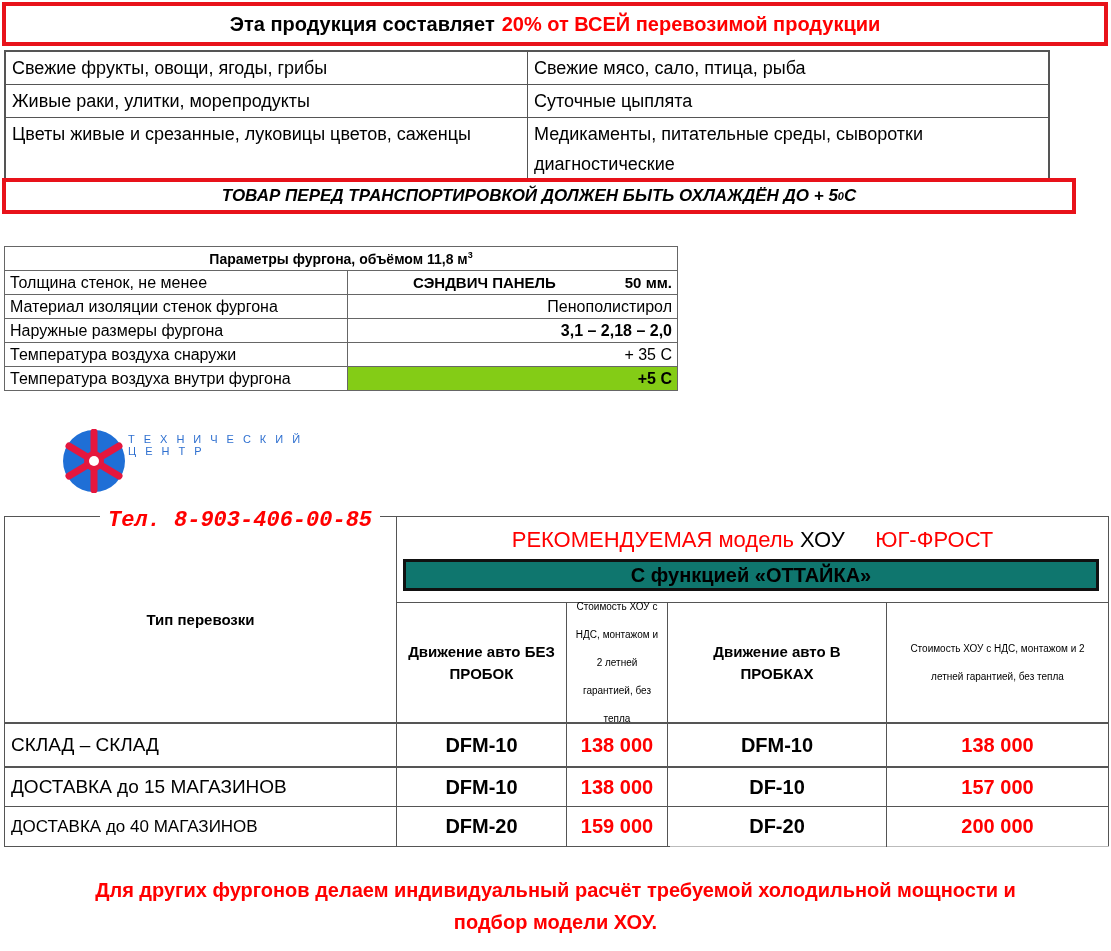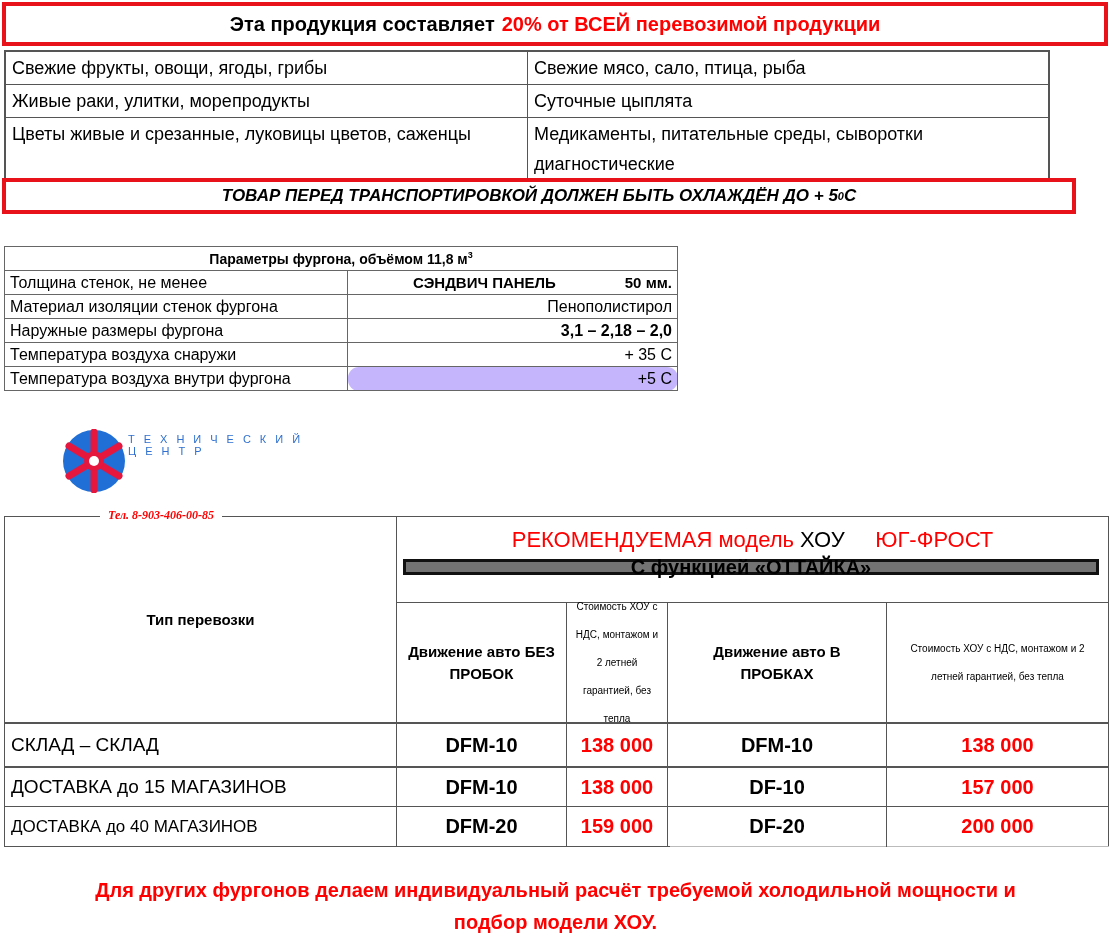--- a/index.html
+++ b/index.html
@@ -32,7 +32,7 @@
     #params td.k { width: 343px; }
     #params td.v { text-align: right; }
     #params td.b { font-weight: bold; }
-    #params td.green { background: #c4b5fd; font-weight: normal; border-radius: 11px; }
+    #params td.green { background: #84cc16; font-weight: bold; }
     #params sup { font-size: 9px; }
     .sandwich { display: flex; justify-content: space-between; padding-left: 60px; font-weight: bold; font-size: 15px; }
 

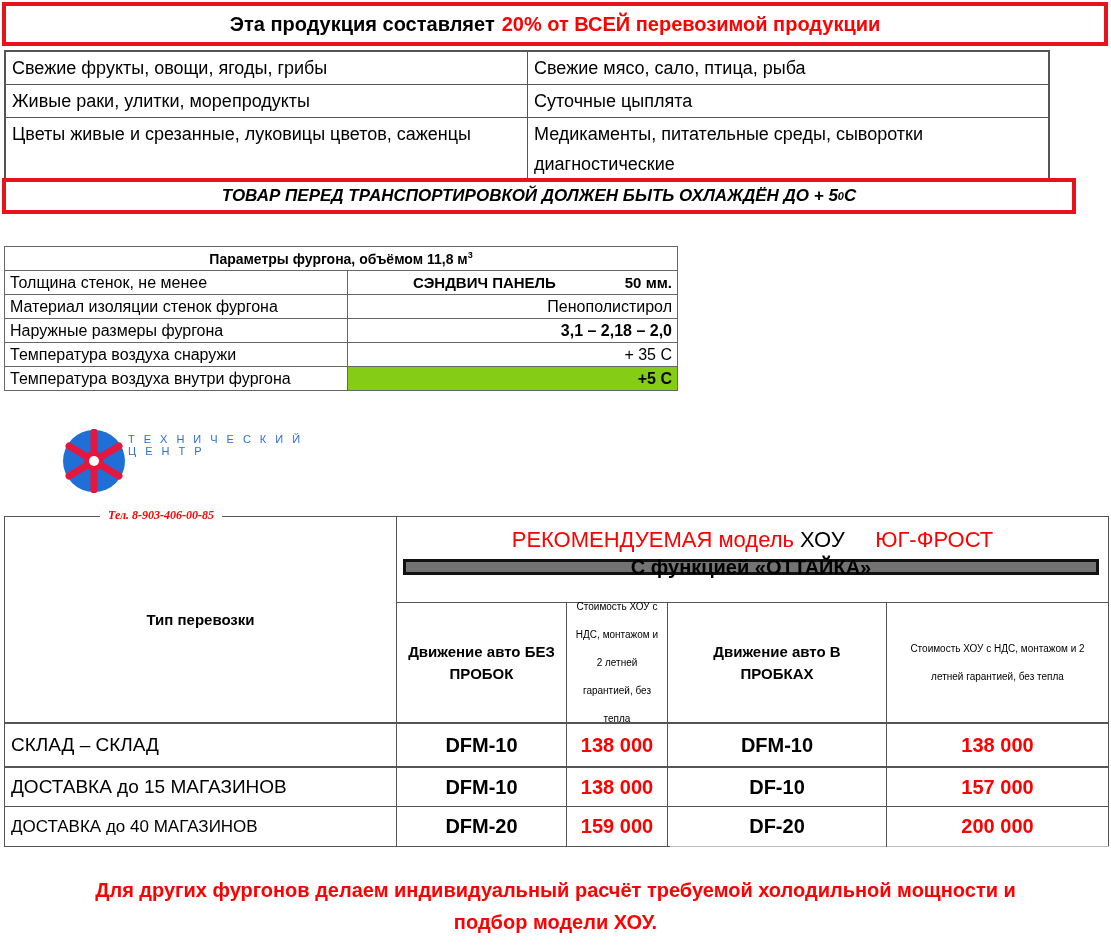--- a/index.html
+++ b/index.html
@@ -43,8 +43,8 @@
     #logo-word .a { color: #e5173e; }
     #logo-word .b { color: #1f6fd6; }
     .mt-line { position: absolute; background: #555; }
-    #phone { left: 100px; top: 508px; padding: 0 8px; background: #fff; font-family: Liberation Serif, serif;
-             font-weight: bold; font-style: italic; font-size: 12px; color: #ff0000; }
+    #phone { left: 100px; top: 508px; padding: 0 8px; background: #fff; font-family: Liberation Mono, monospace;
+             font-weight: bold; font-style: italic; font-size: 22px; color: #ff0000; }
     .cell { position: absolute; display: flex; align-items: center; justify-content: center; text-align: center; }
     .hdr { font-weight: bold; font-size: 15px; line-height: 22px; }
     .hdr-s { font-weight: normal; font-size: 10px; line-height: 28px; }

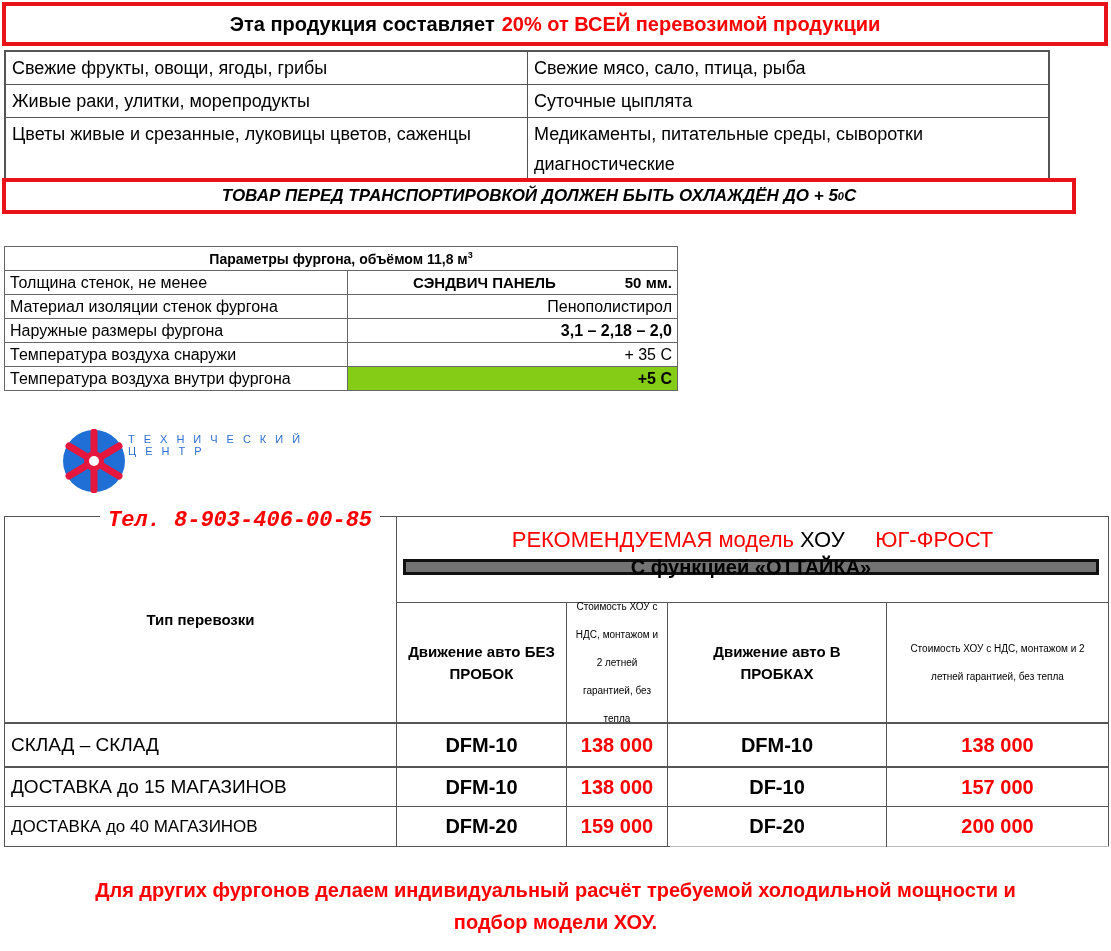--- a/index.html
+++ b/index.html
@@ -54,7 +54,7 @@
 
     #rec-title { left: 396px; top: 525px; width: 713px; height: 30px; font-weight: normal; font-size: 22px; }
     #rec-title .red { color: #ff0000; }
-    #ottaika { left: 403px; top: 559px; width: 696px; height: 16px; background: #737373; border: 3px solid #111;
+    #ottaika { left: 403px; top: 559px; width: 696px; height: 32px; background: #0f766e; border: 3px solid #111;
                font-weight: bold; font-size: 20px; }
 
     #footer-note { left: 0; top: 874px; width: 1111px; text-align: center; color: #ff0000; font-weight: bold;

